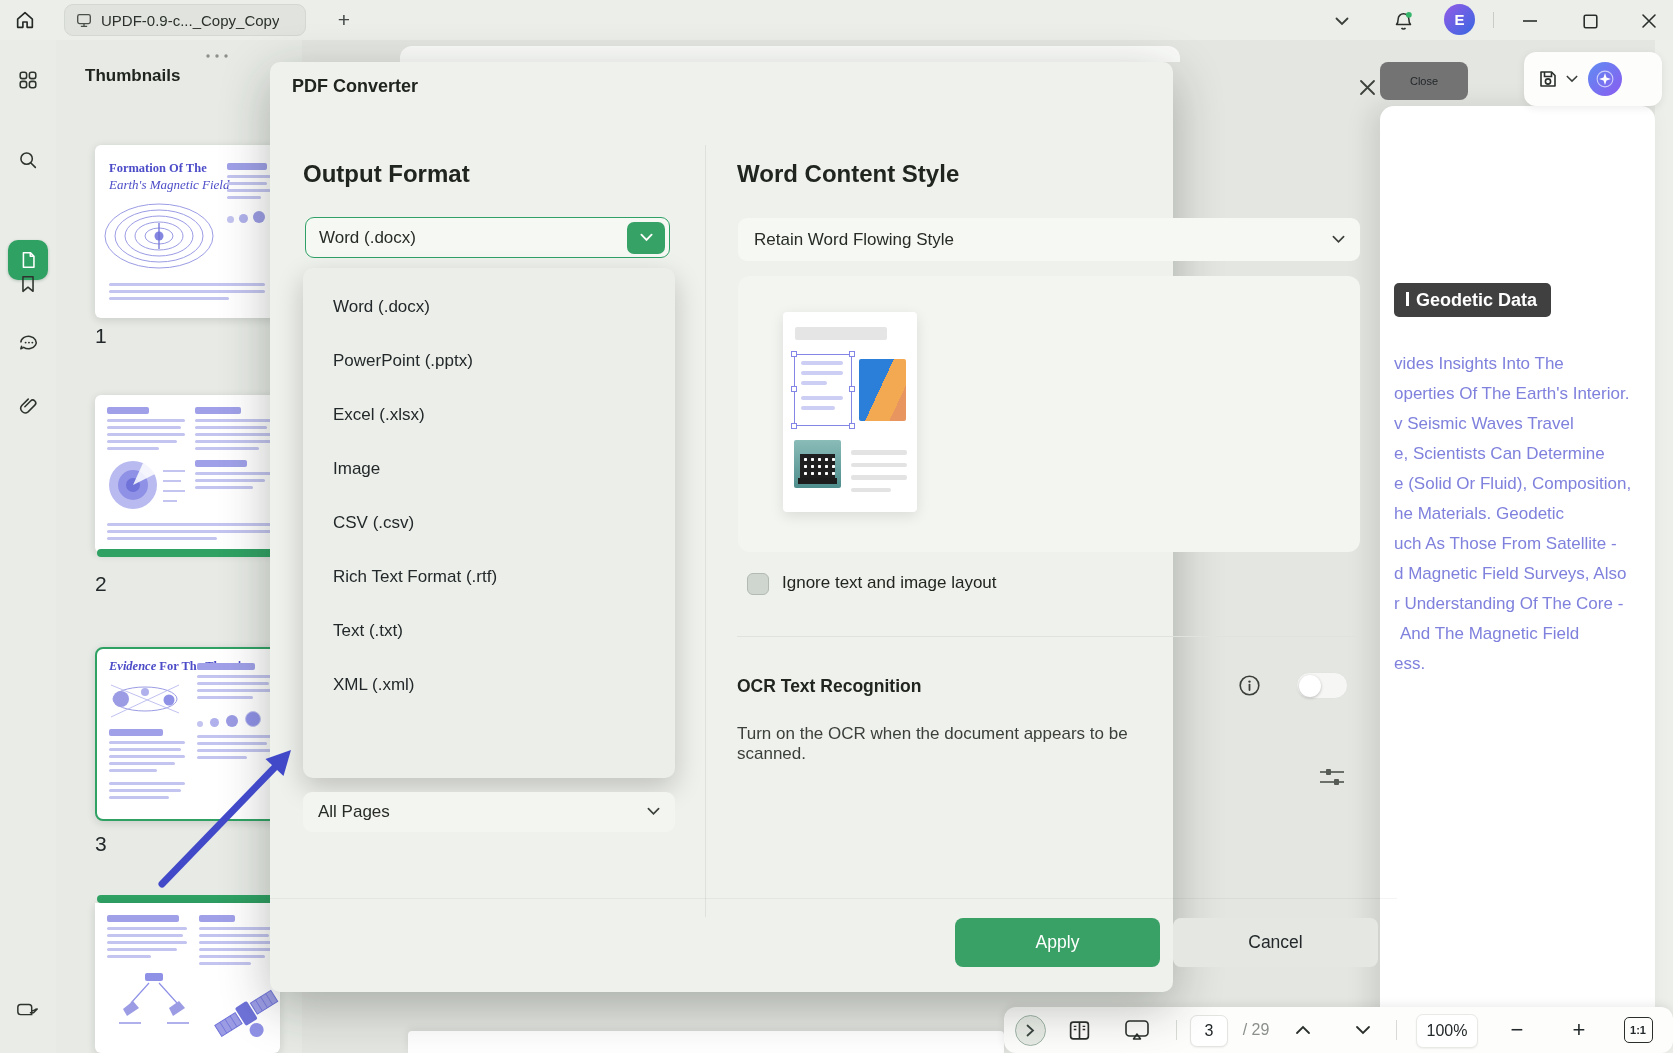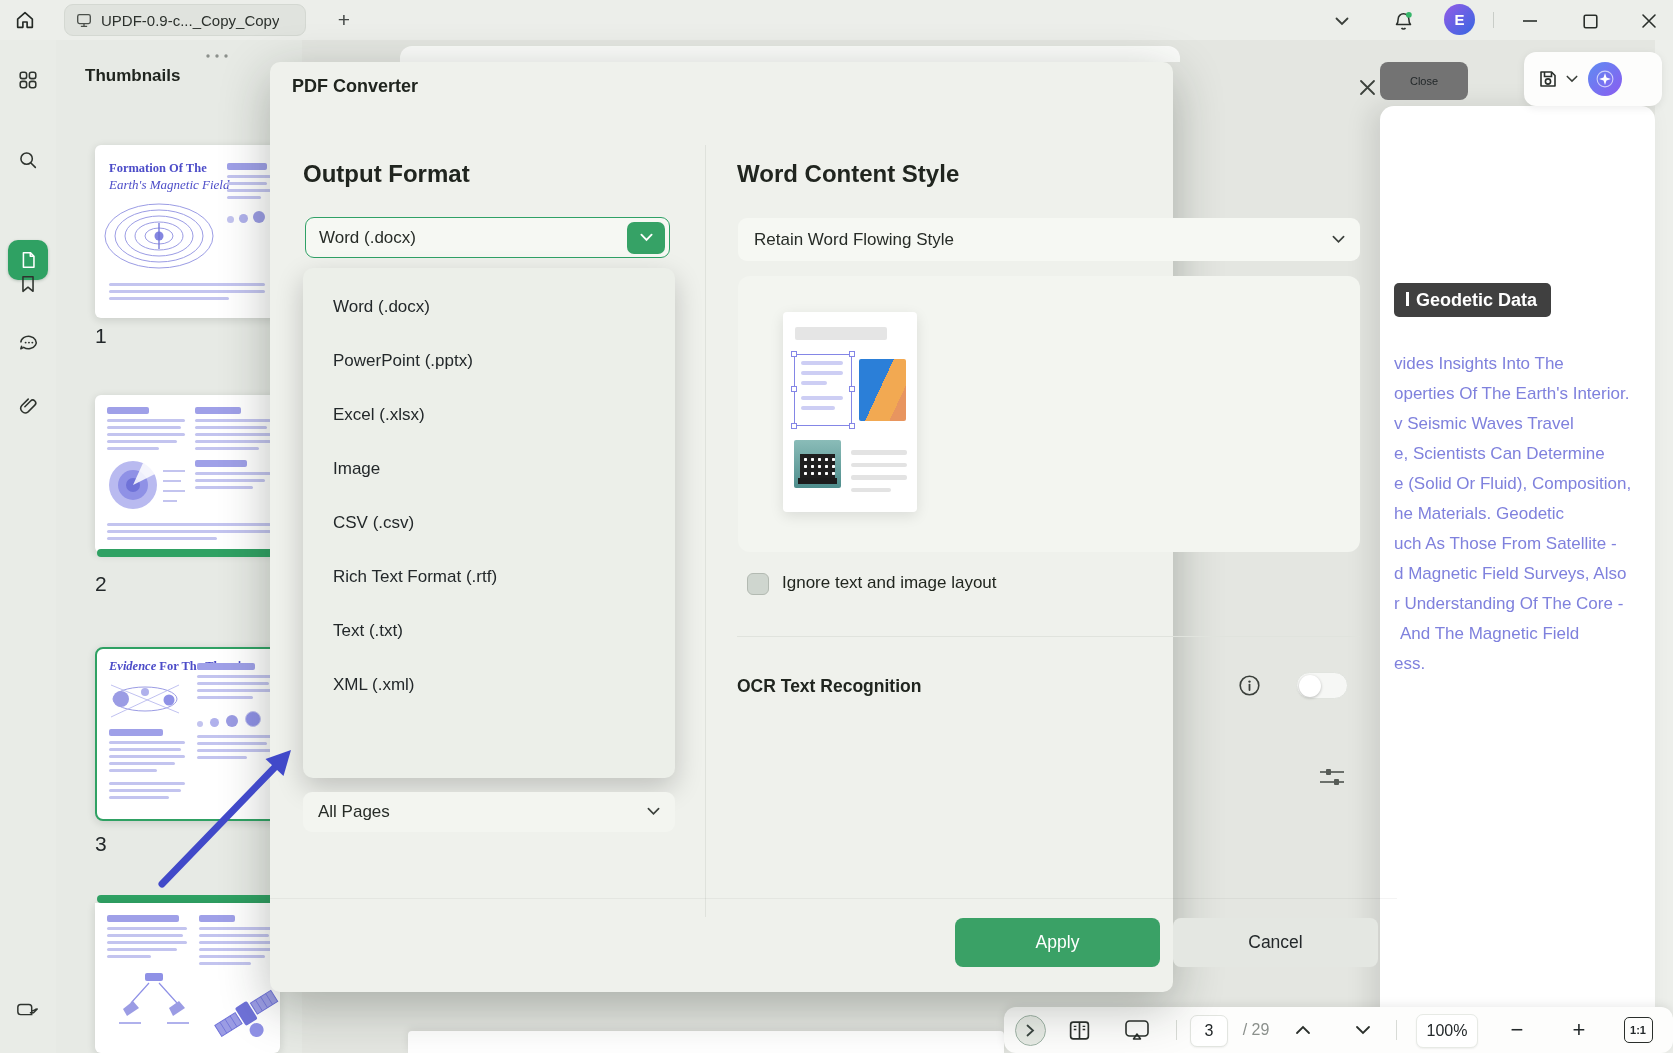--- a/index.html
+++ b/index.html
@@ -610,6 +610,7 @@
         <div class="knob"></div>
       </div>
 
+    <div class="ocr-cap">Turn on the OCR when the document appears to be scanned.</div>
 
     <div class="sliders">
       <svg width="28" height="26" viewBox="0 0 28 26">

